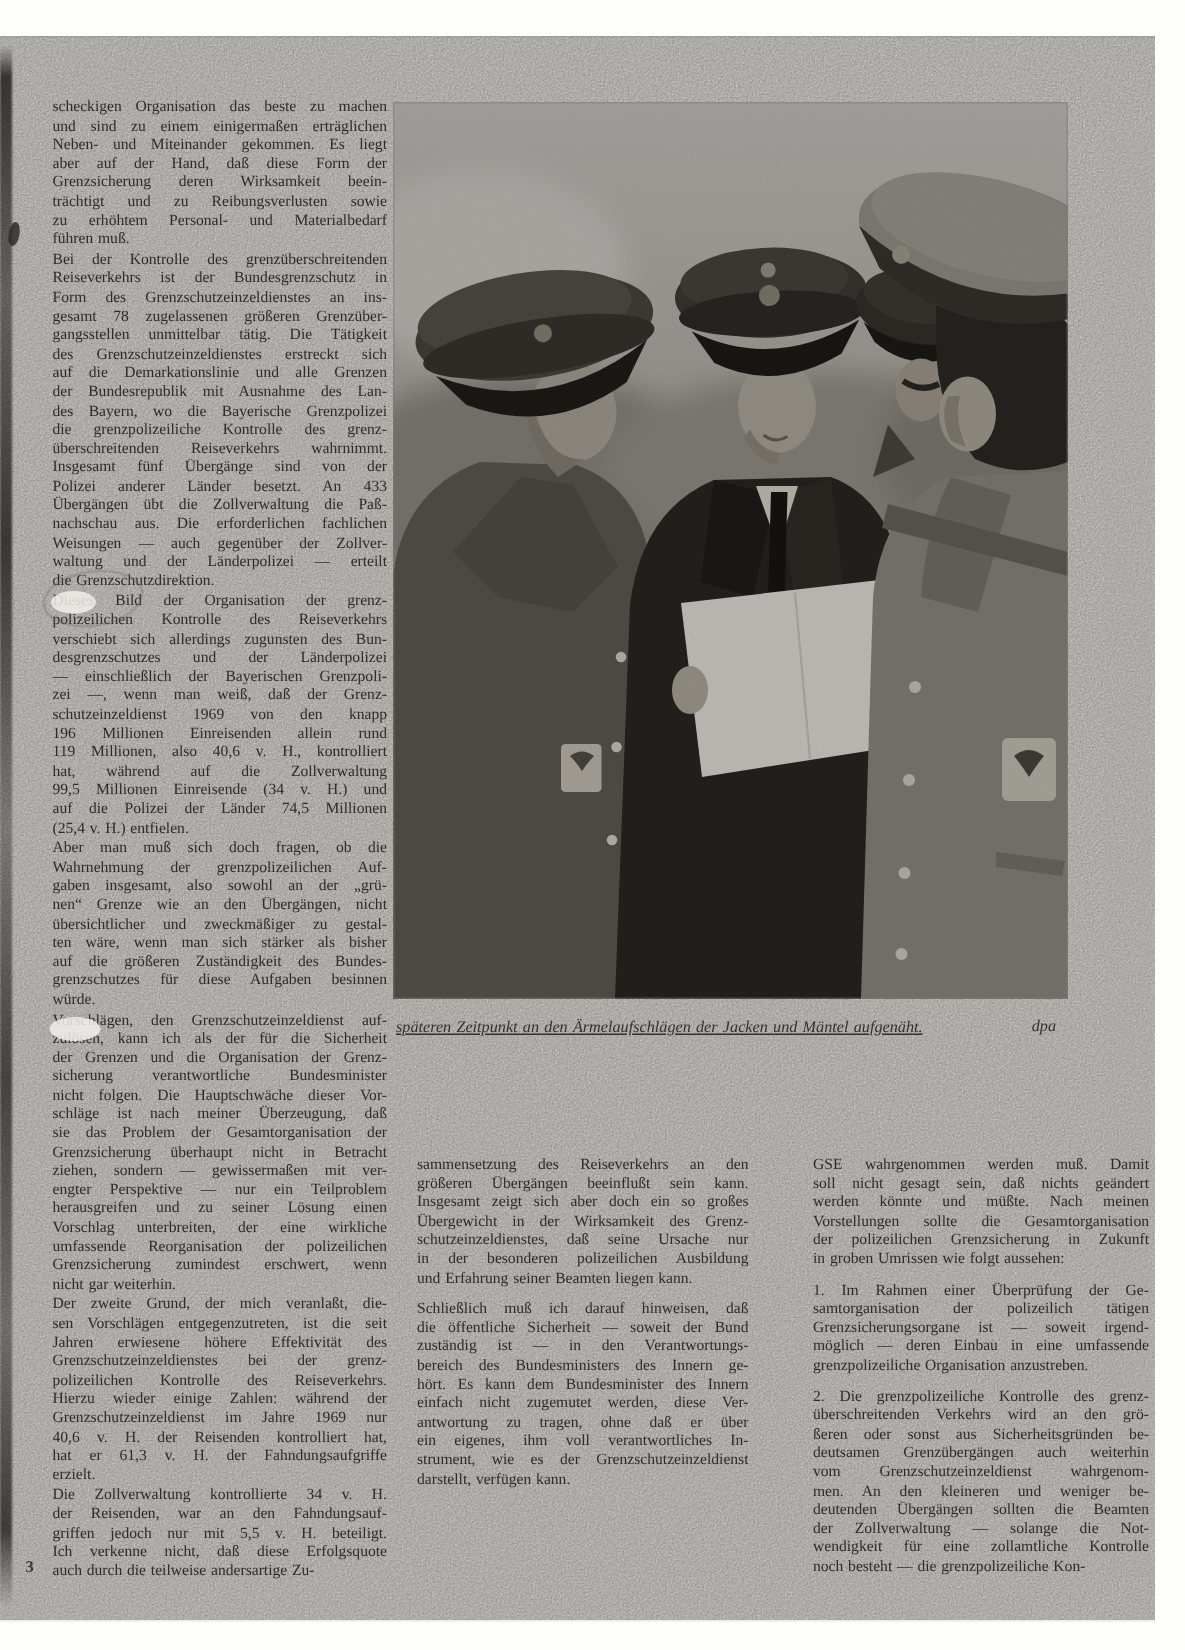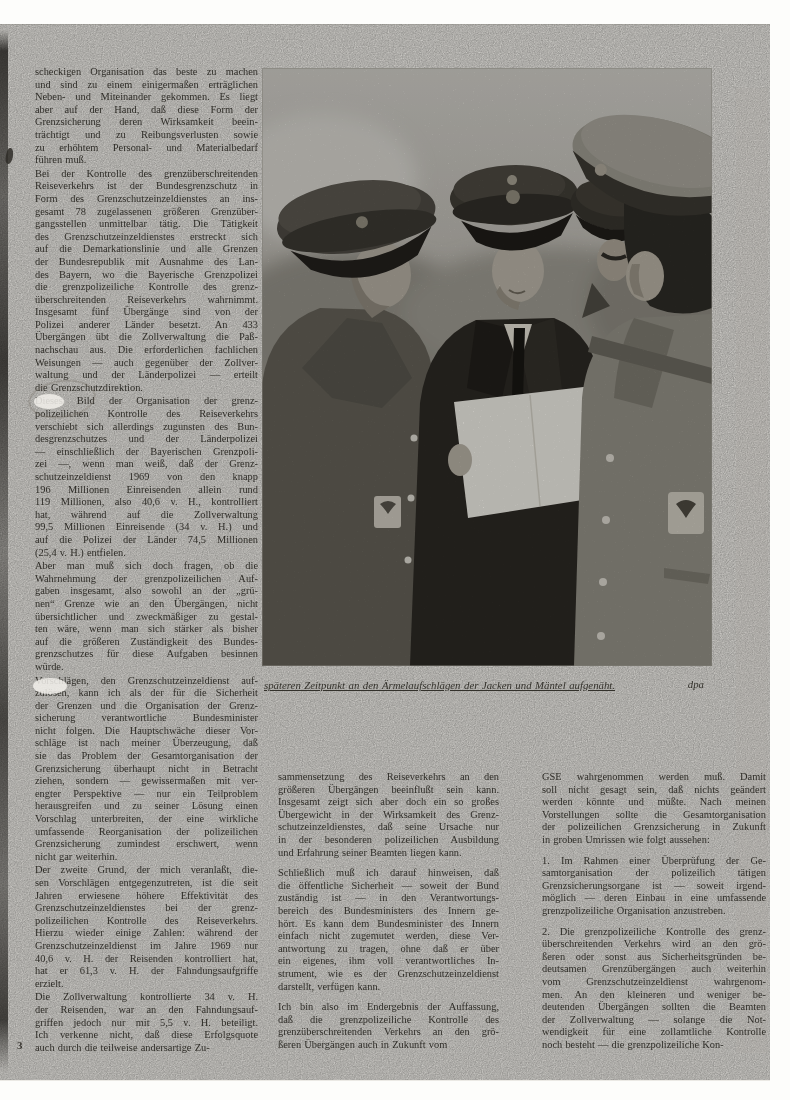--- a/index.html
+++ b/index.html
@@ -317,12 +317,6 @@
       <div class="ln">strument, wie es der Grenzschutzeinzeldienst</div>
       <div class="ln pl">darstellt, verfügen kann.</div>
     </div>
-    <div class="para">
-      <div class="ln">Ich bin also im Endergebnis der Auffassung,</div>
-      <div class="ln">daß die grenzpolizeiliche Kontrolle des</div>
-      <div class="ln">grenzüberschreitenden Verkehrs an den grö-</div>
-      <div class="ln pl">ßeren Übergängen auch in Zukunft vom</div>
-    </div>
   </div>
 <div class="col col-right">
     <div class="para">

